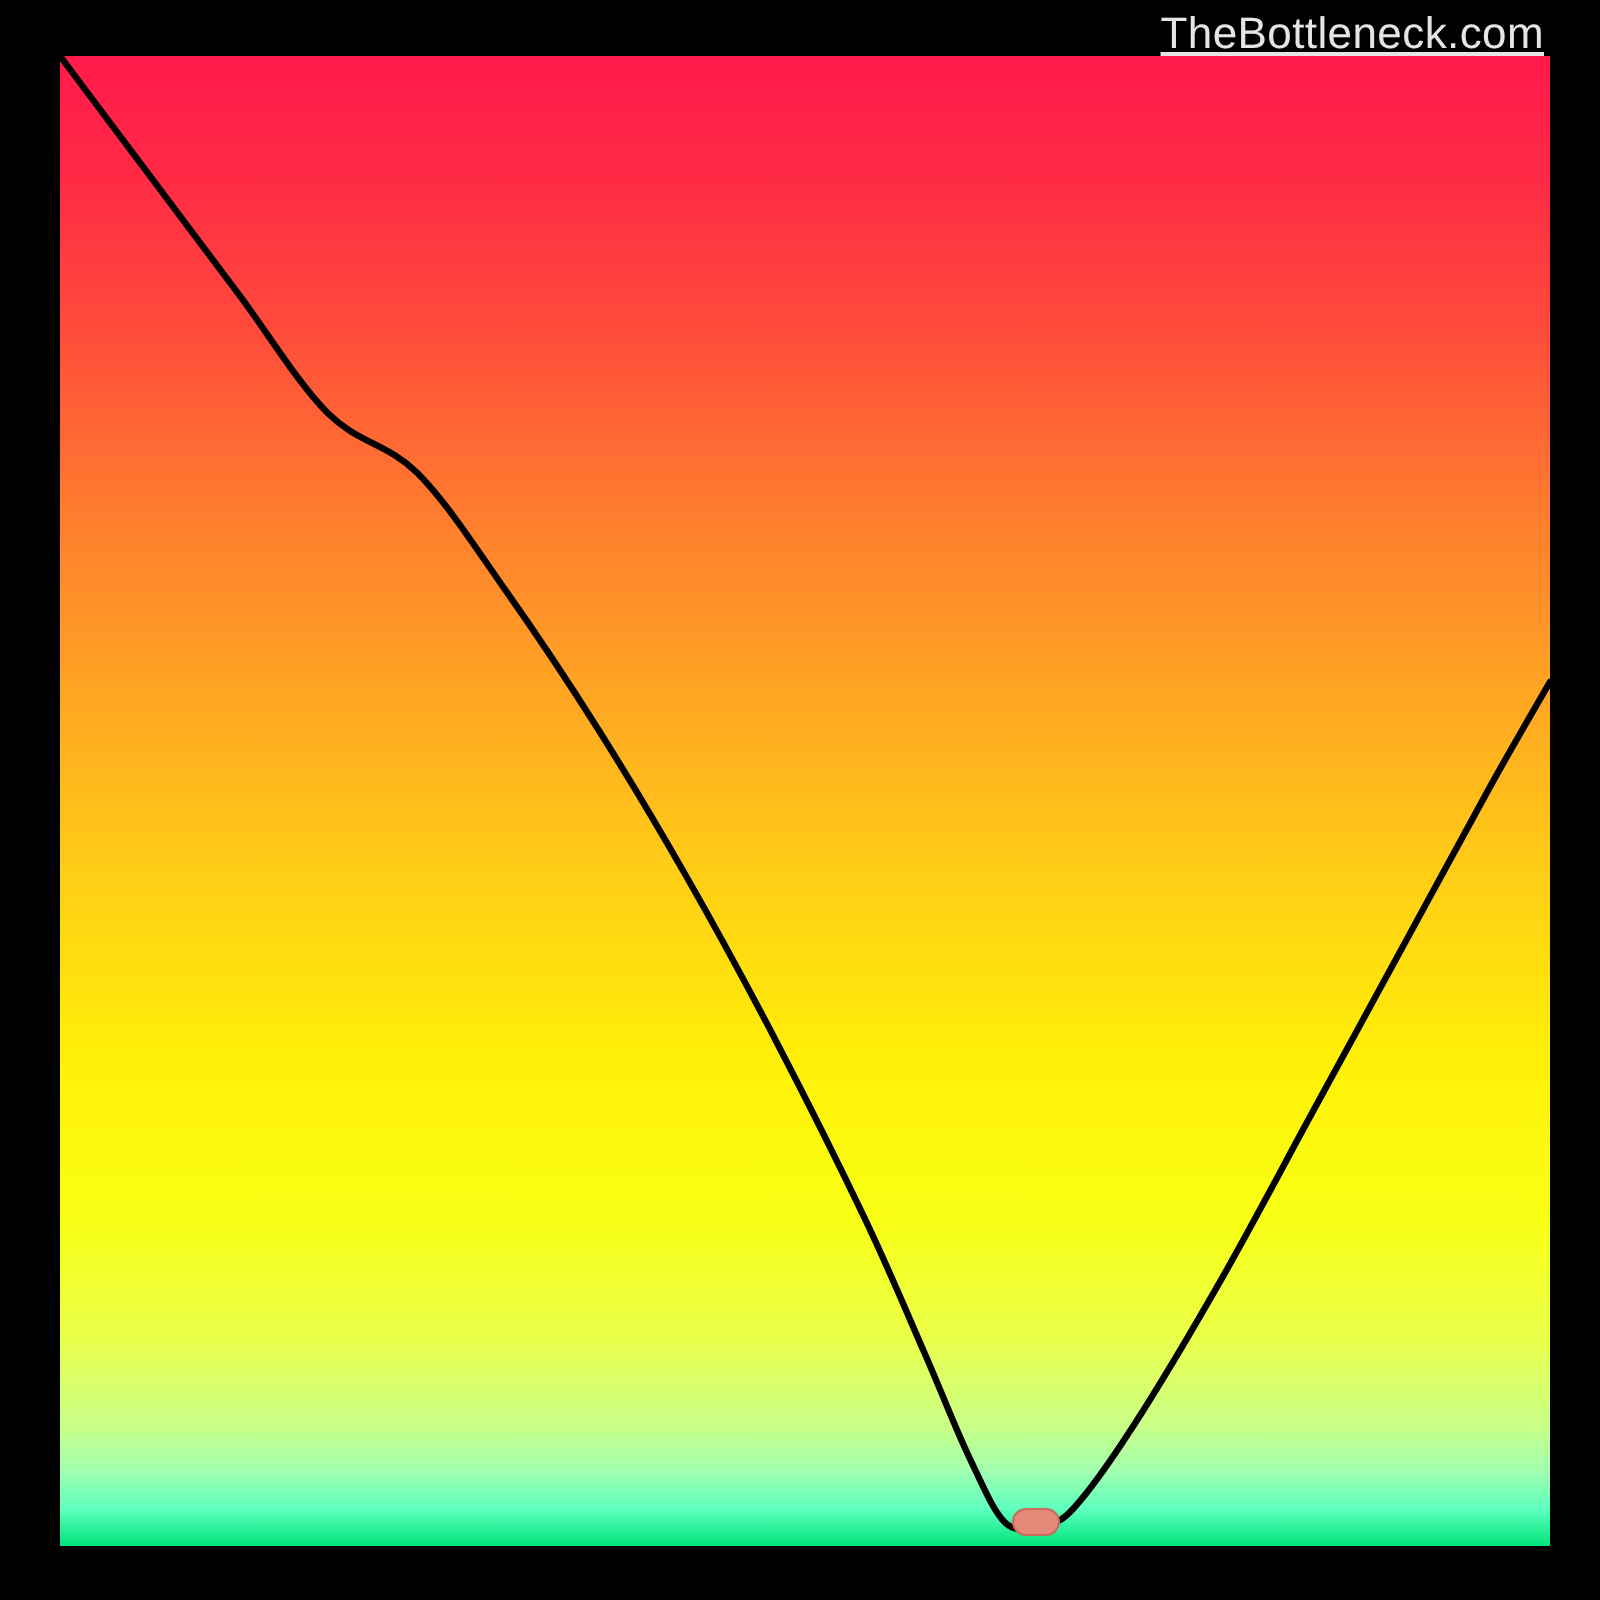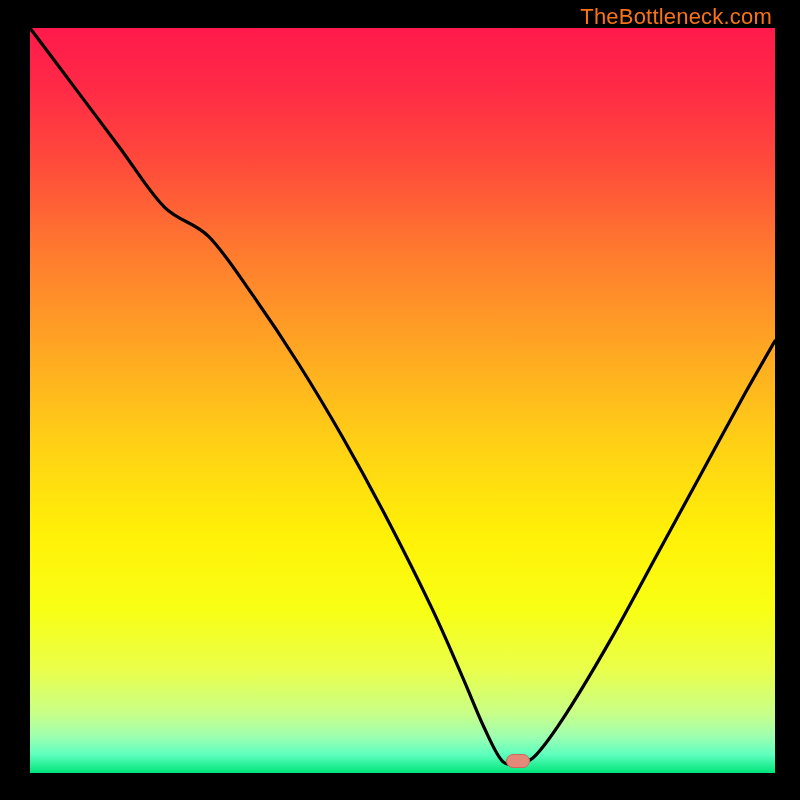--- a/index.html
+++ b/index.html
@@ -53,8 +53,9 @@
     font-family: Arial, Helvetica, sans-serif;
     font-size: 22px;
     font-weight: 400;
-    color: #f97316;
+    color: #e5e5e5;
     letter-spacing: 0.2px;
+    text-decoration: underline;
   }
 </style>
 </head>

